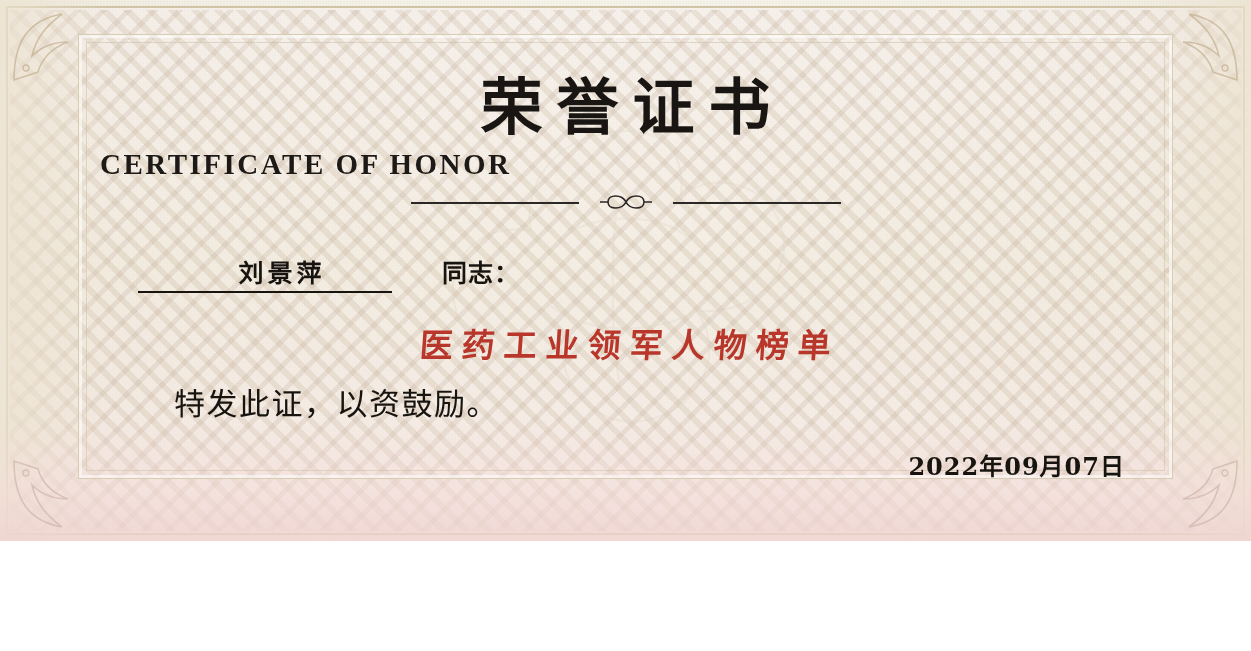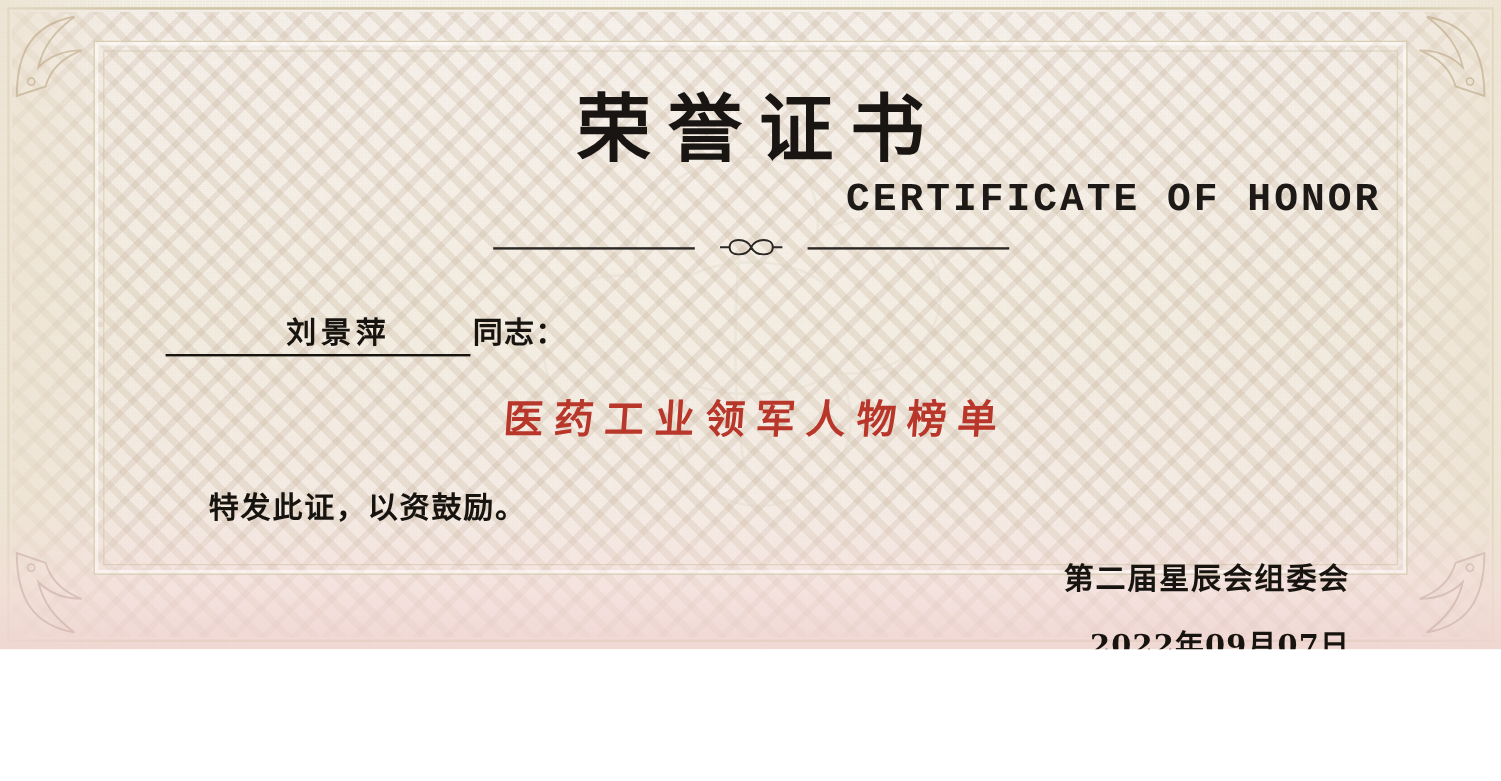--- a/index.html
+++ b/index.html
@@ -137,9 +137,9 @@
     text-indent: 14px;
   }
   .title-en {
-    text-align: right;
-    font-family: Liberation Mono, monospace;
-    font-size: 33px;
+    text-align: left;
+    font-family: Liberation Serif, serif;
+    font-size: 29px;
     font-weight: 700;
     letter-spacing: 2.5px;
     color: #1c1916;

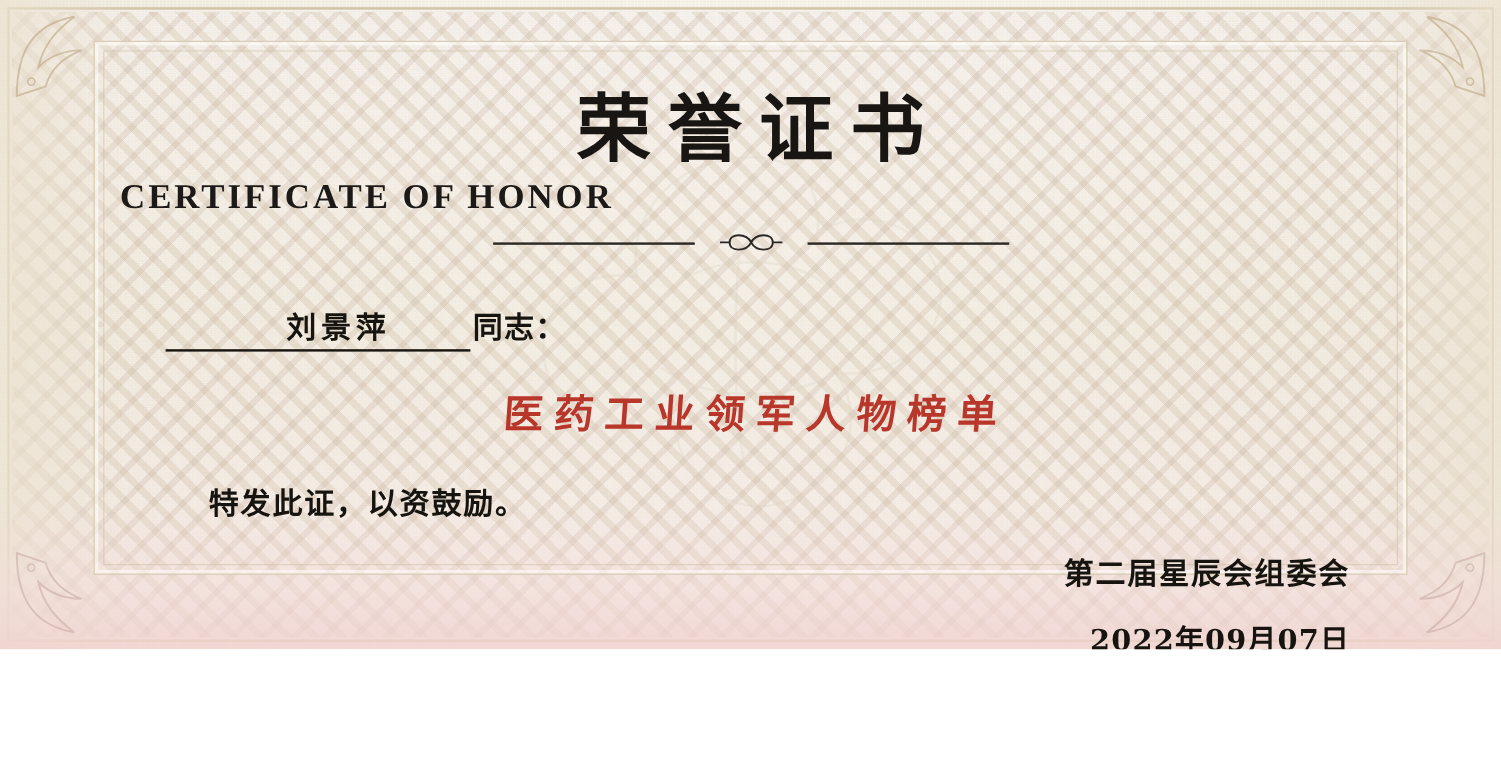--- a/index.html
+++ b/index.html
@@ -196,6 +196,7 @@
   .recipient-suffix {
     padding-left: 2px;
     padding-bottom: 2px;
+    margin-left: 48px;
   }
 
   .para {

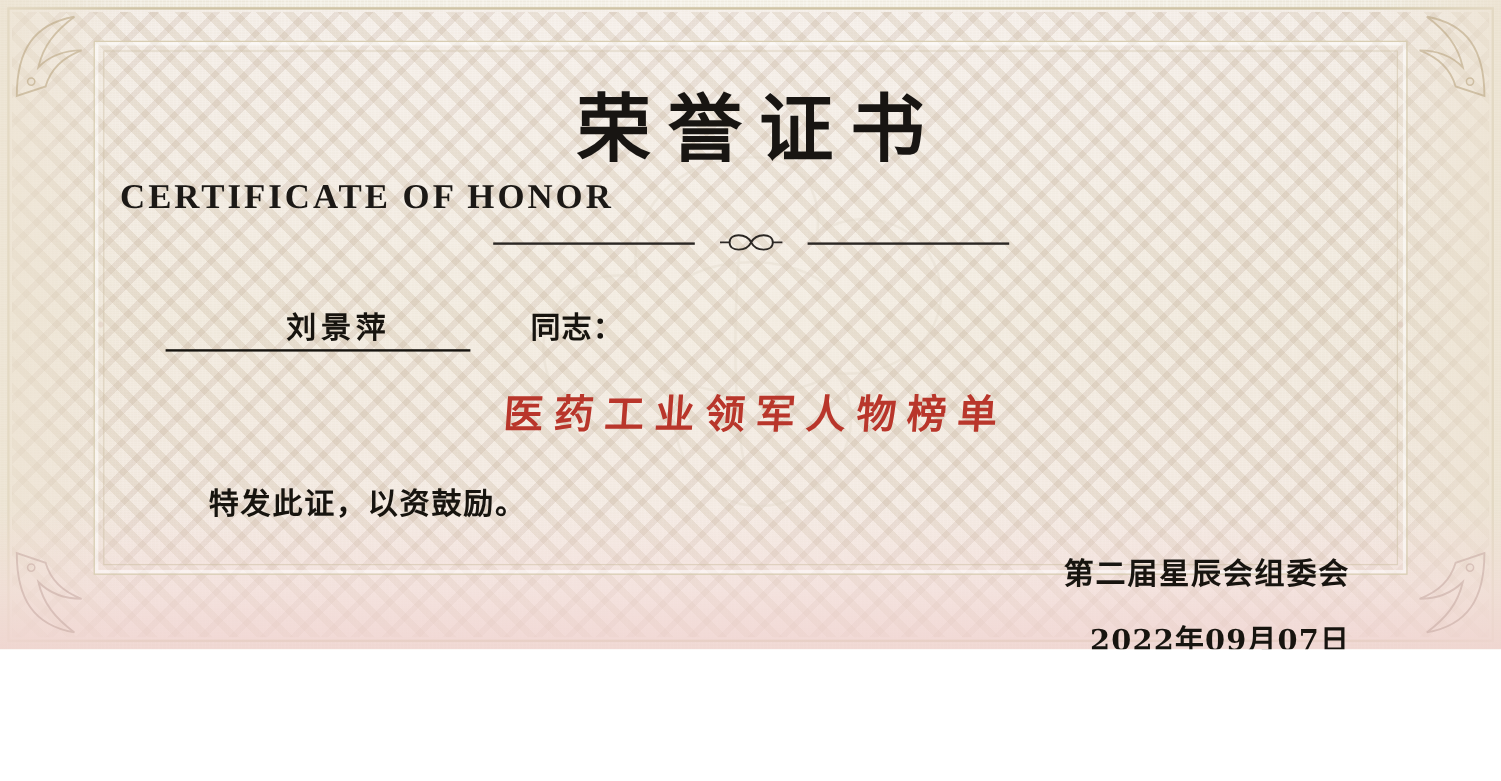--- a/index.html
+++ b/index.html
@@ -223,9 +223,9 @@
   }
 
   .closing {
-    margin-top: 32px;
-    font-size: 25px;
-    font-weight: 700;
+    margin-top: 12px;
+    font-size: 31px;
+    font-weight: 400;
     letter-spacing: 1.5px;
     padding-left: 74px;
   }

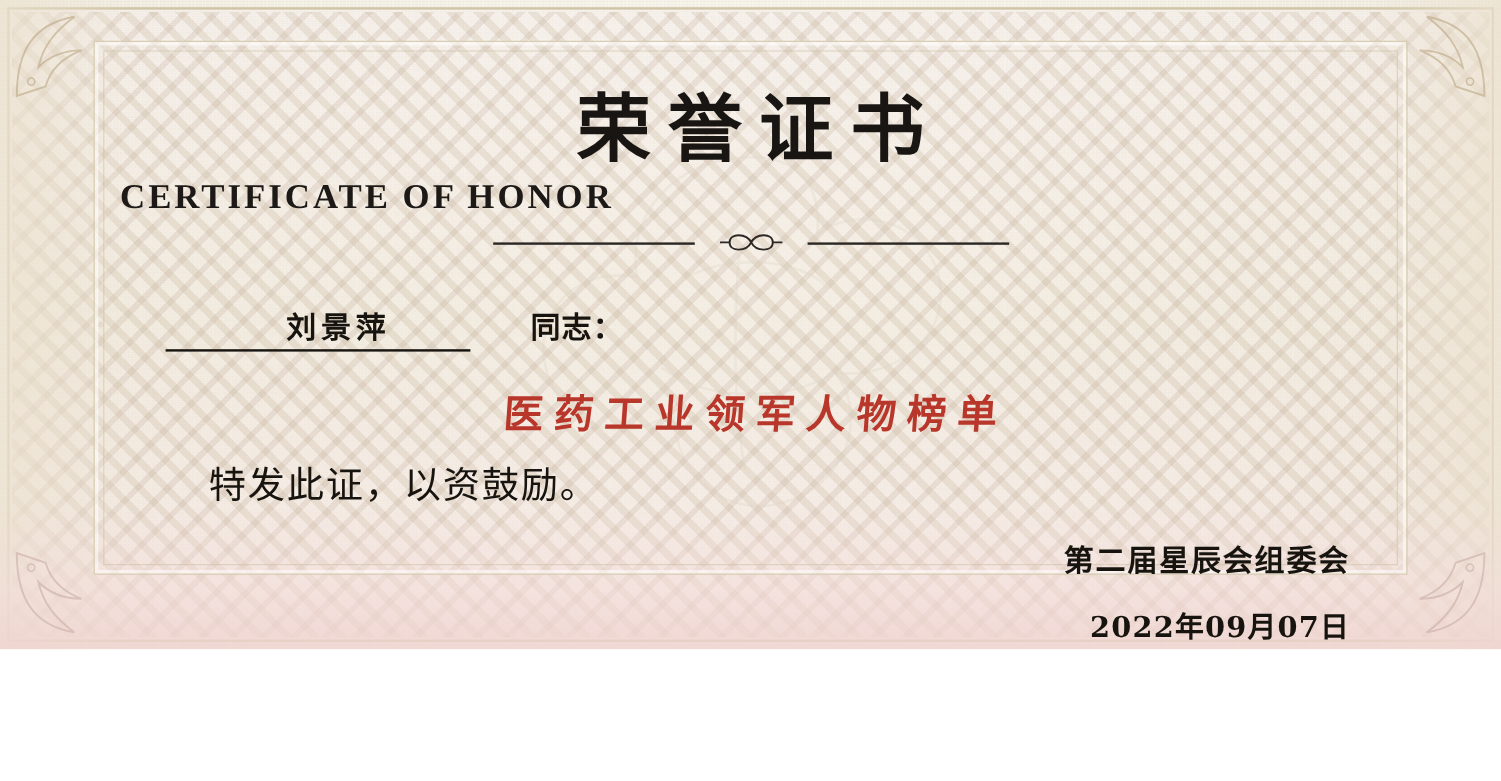--- a/index.html
+++ b/index.html
@@ -329,7 +329,6 @@
       <div class="closing">特发此证，以资鼓励。</div>
 
       <div class="signature">
-        <div>第二届星辰会组委会</div>
         <div class="date">2022年09月07日</div>
       </div>
 

